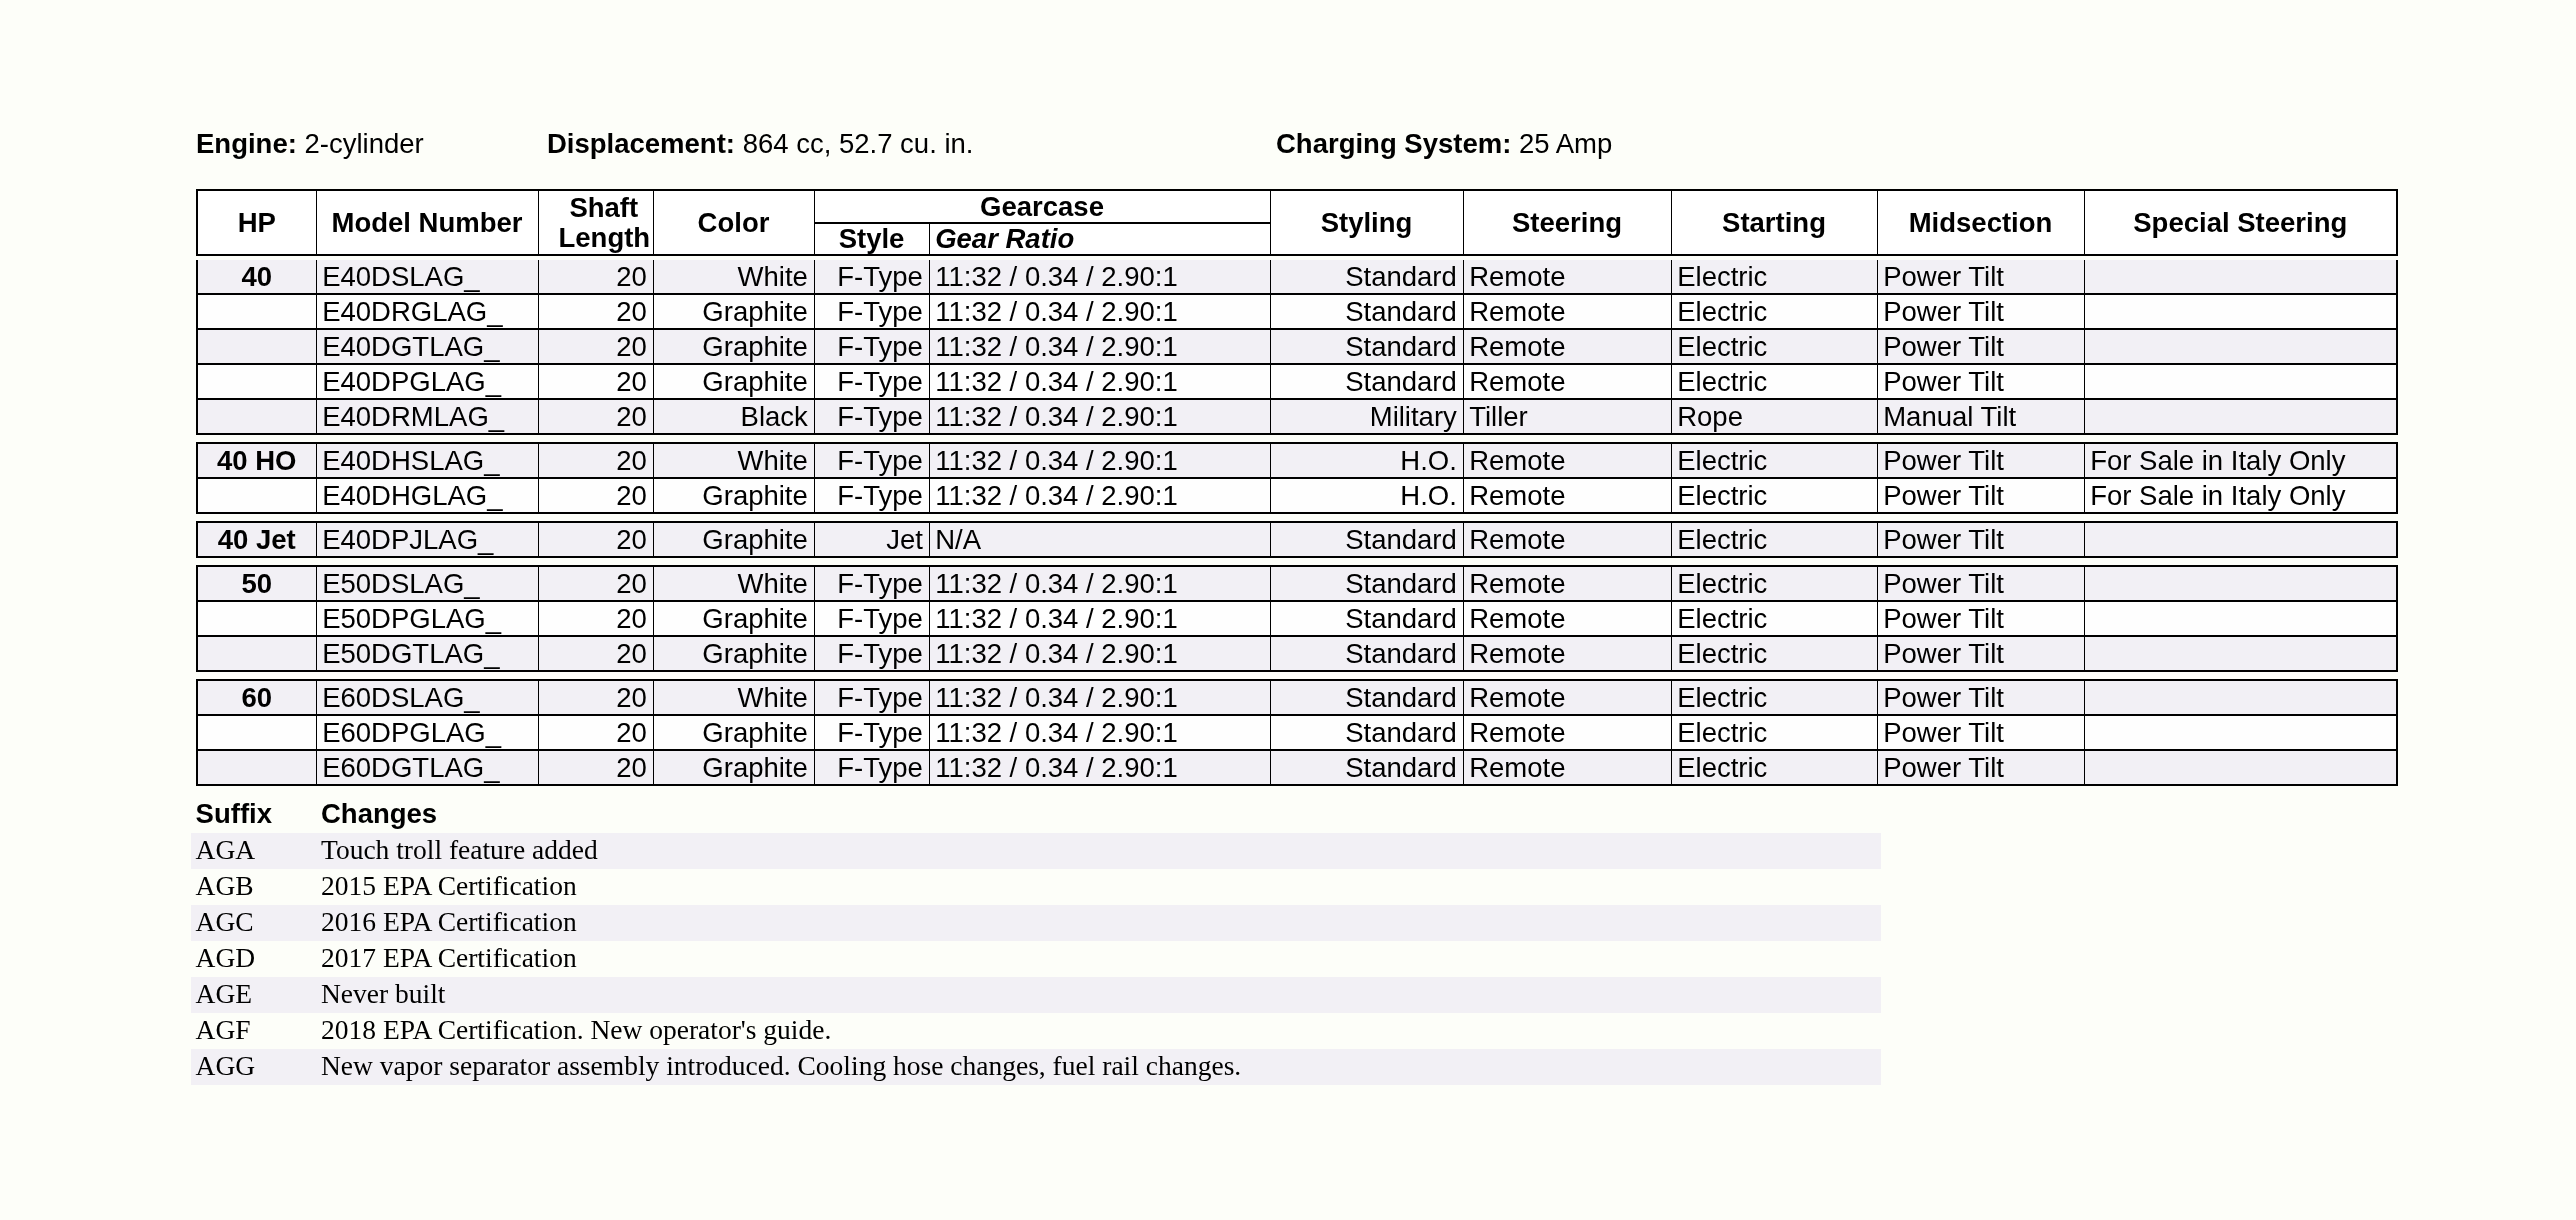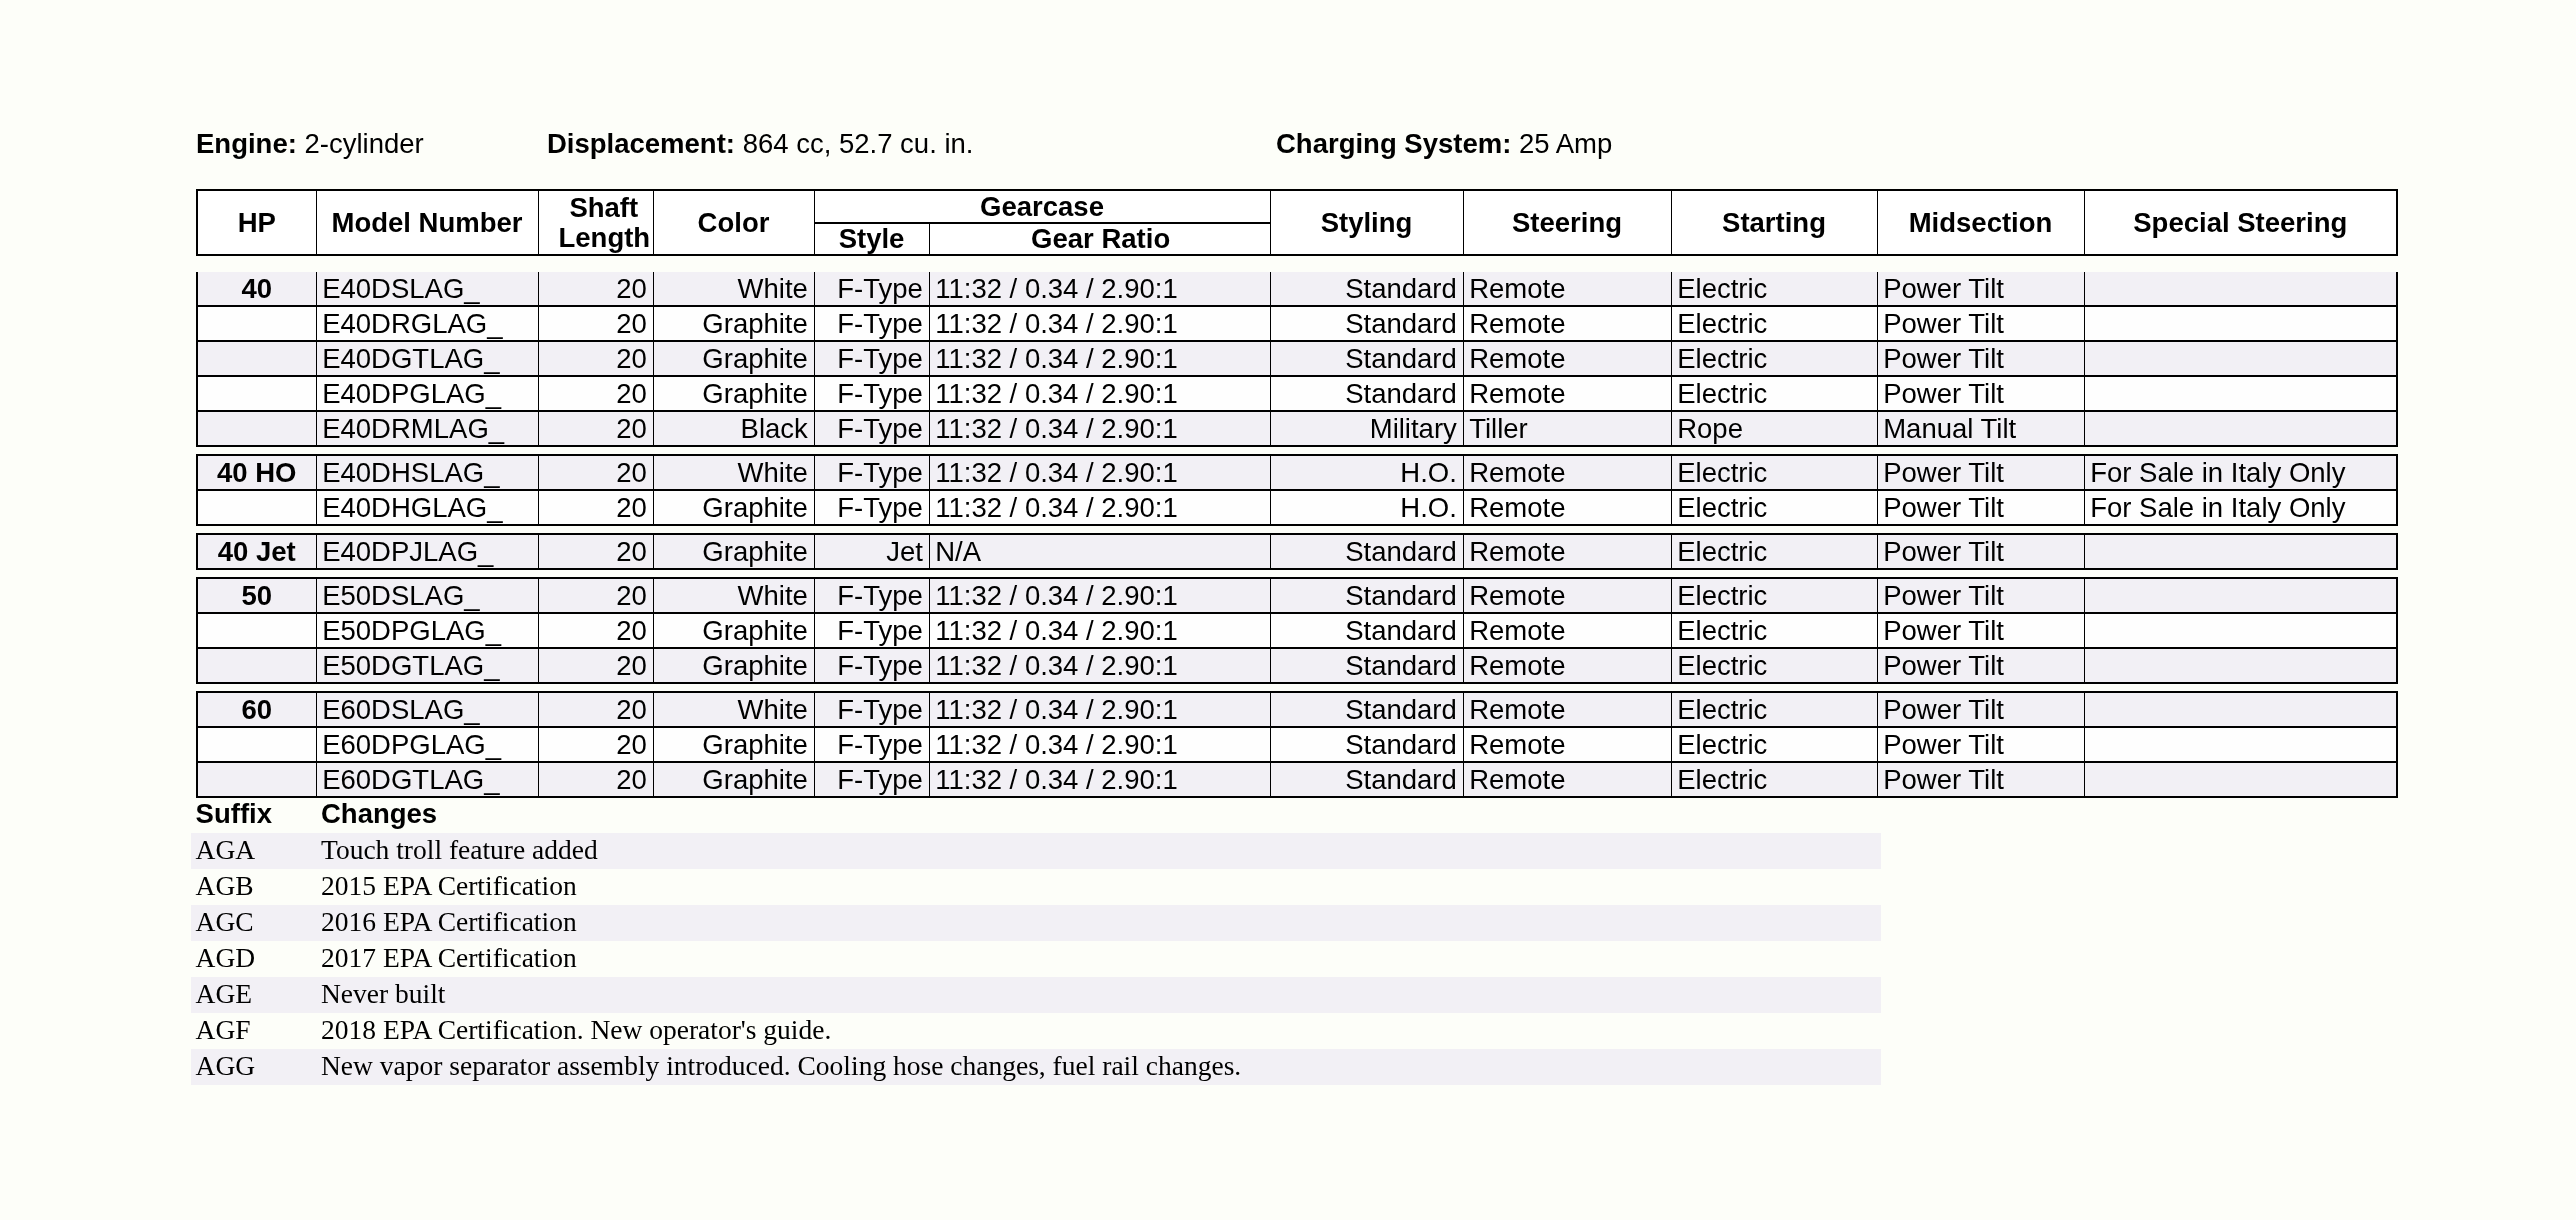--- a/index.html
+++ b/index.html
@@ -36,7 +36,7 @@
   th.top{height:31px;}
   th.sub{height:29px;}
   th.span2{height:62px;}
-  th.gear-ratio-h{text-align:center;padding-left:5.7px;}
+  th.gear-ratio-h{text-align:left;padding-left:5.7px;font-style:italic;}
   td{
     border:1.7px solid #000;border-top-width:2.3px;border-bottom-width:2.3px;
     height:33px;font-size:27.5px;line-height:29px;vertical-align:middle;

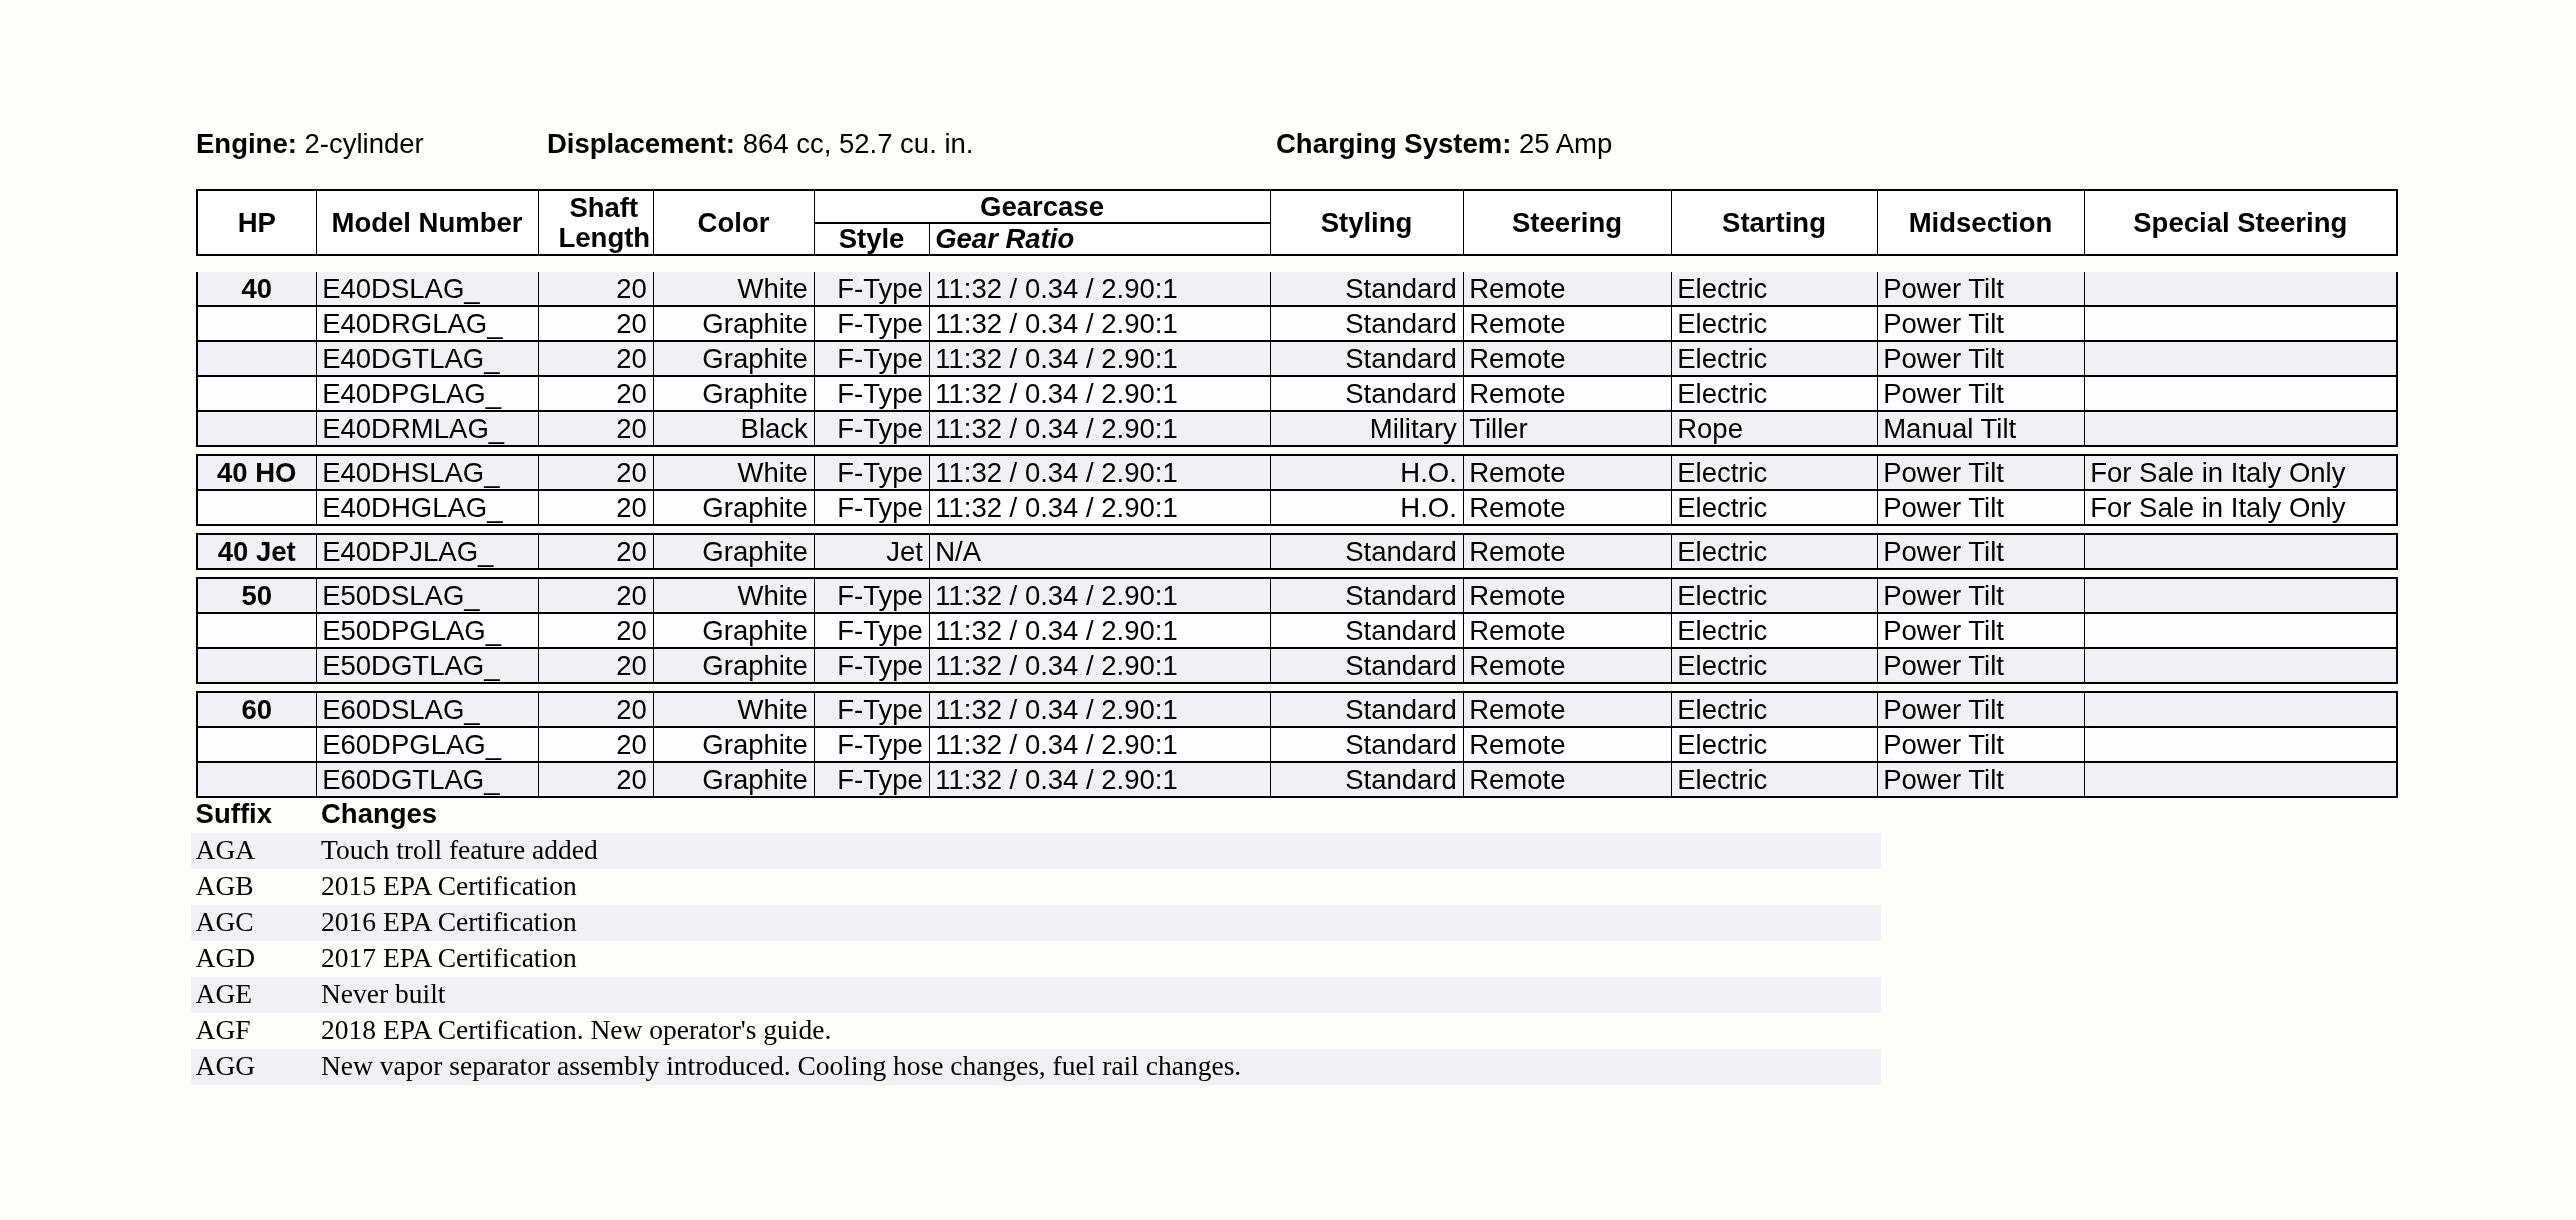--- a/index.html
+++ b/index.html
@@ -26,7 +26,7 @@
   col.w8{width:206px}col.w9{width:207px}col.w10{width:313px}
   table.hdr{border:2.9px solid #000;}
   table.grp{border:2.9px solid #000;margin-top:6.9px;}
-  table.grp.first{border-top:none;margin-top:16px;}
+  table.grp.first{border-top:none;margin-top:4px;}
   table.grp.first tr:first-child td{border-top:none;}
   th{
     border:1.7px solid #000;border-top-width:2.3px;border-bottom-width:2.3px;

